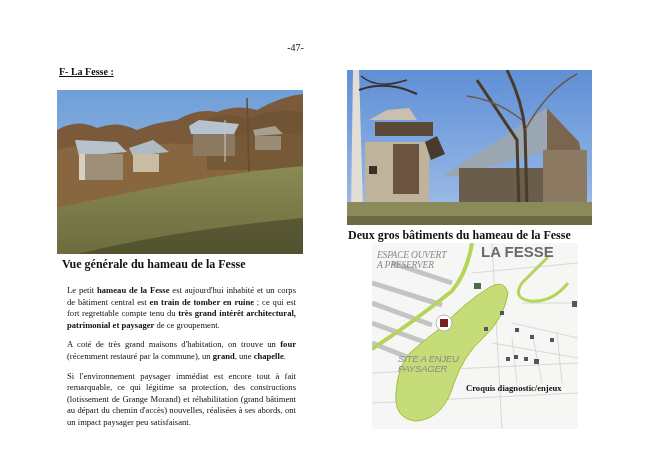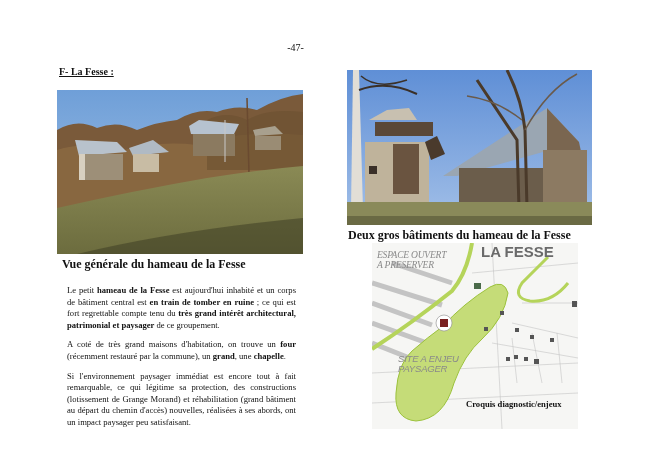--- a/index.html
+++ b/index.html
@@ -14,7 +14,7 @@
   .body-text b{font-weight:bold;}
   .map-label{position:absolute;font-family:"Liberation Sans","DejaVu Sans",sans-serif;font-style:italic;color:#8a8a8a;font-size:9.5px;line-height:10px;letter-spacing:-0.2px;}
   .map-title{position:absolute;font-family:"Liberation Sans","DejaVu Sans",sans-serif;font-weight:bold;color:#6a6a6a;font-size:15px;}
-  .map-caption{position:absolute;font-weight:bold;font-size:8.6px;white-space:nowrap;margin-top:16px;}
+  .map-caption{position:absolute;font-weight:bold;font-size:8.6px;white-space:nowrap;}
 </style>
 </head>
 <body>

